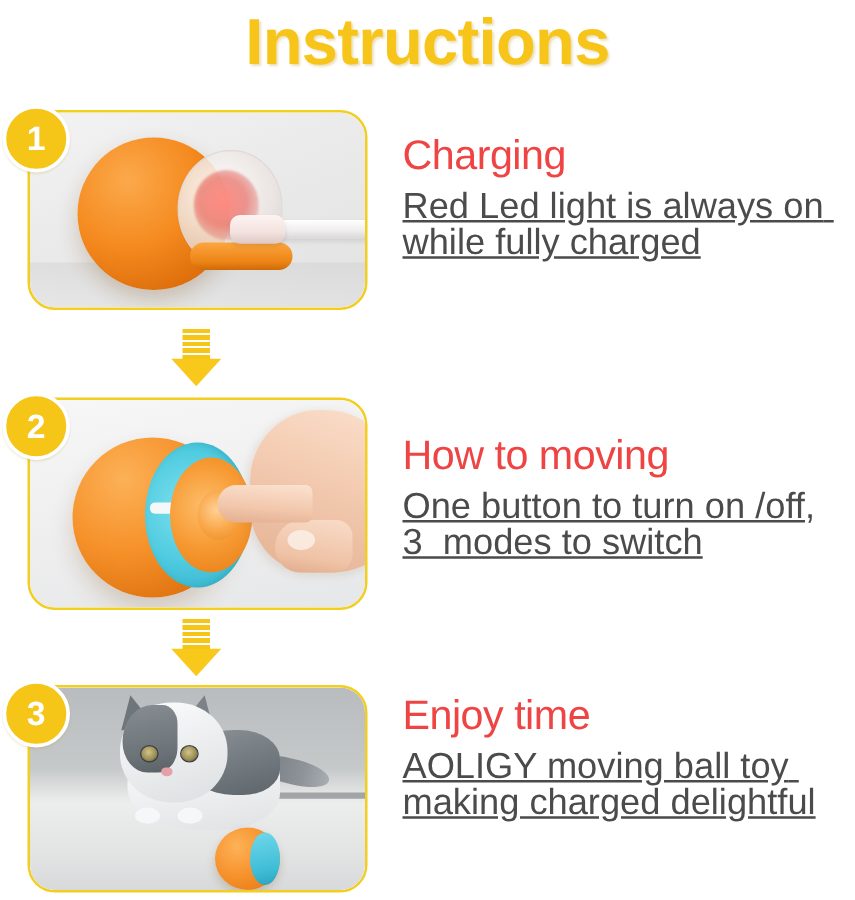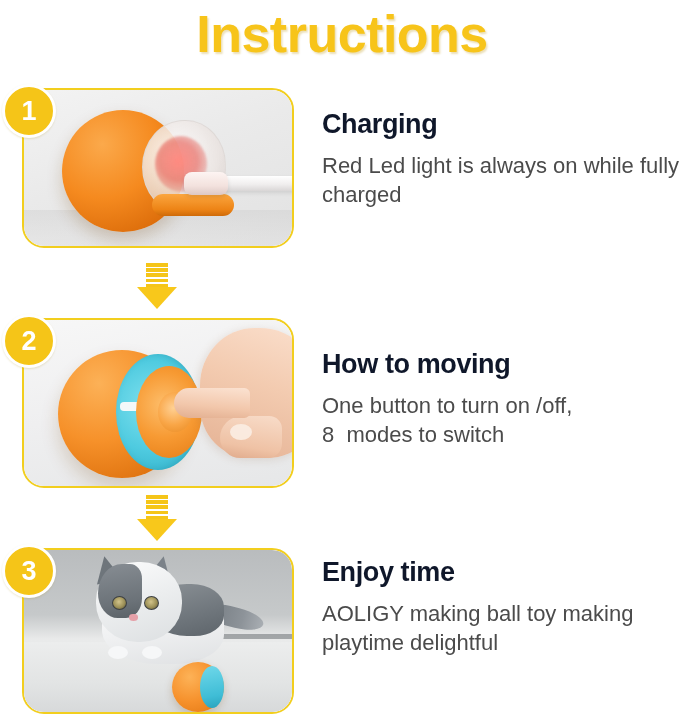--- a/index.html
+++ b/index.html
@@ -91,9 +91,9 @@
     width: 360px;
   }
   .step-title {
-    font-size: 27px;
-    font-weight: bold;
-    color: #0f172a;
+    font-size: 33px;
+    font-weight: normal;
+    color: #ef4444;
     line-height: 40px;
     letter-spacing: -0.4px;
     white-space: nowrap;

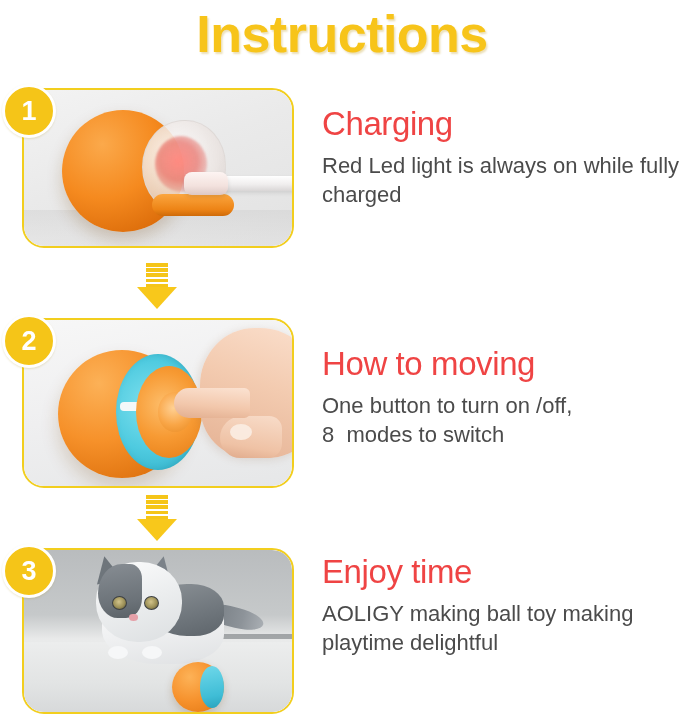--- a/index.html
+++ b/index.html
@@ -99,11 +99,12 @@
     white-space: nowrap;
   }
   .step-desc {
-    font-size: 22px;
+    font-size: 29px;
     color: #4b4b4b;
     line-height: 29px;
     margin-top: 7px;
     white-space: pre-wrap;
+    text-decoration: underline;
   }
   #step-1 .text-col { top: 16px; }
   #step-2 .text-col { top: 26px; }

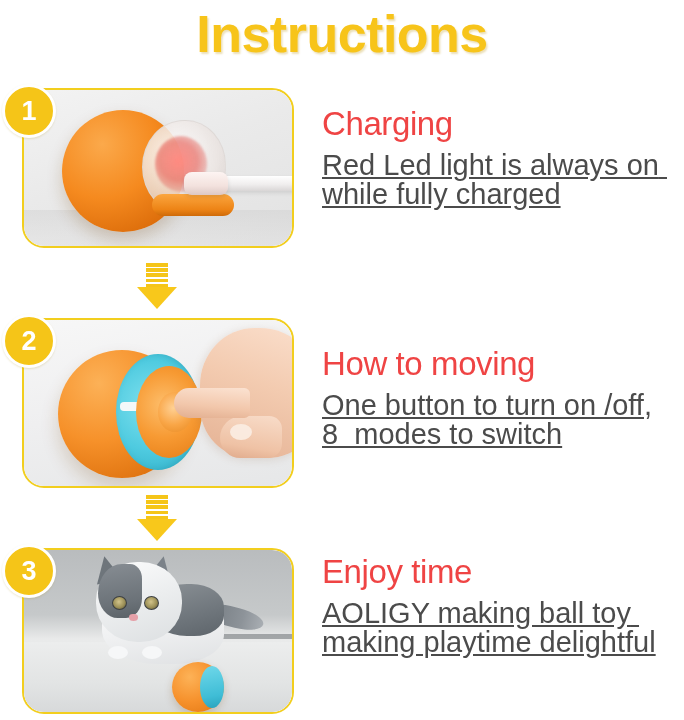--- a/index.html
+++ b/index.html
@@ -453,7 +453,7 @@
     <div class="text-col">
       <div class="step-title">How to moving</div>
       <div class="step-desc">One button to turn on /off,
-8  modes to switch</div>
+3  modes to switch</div>
     </div>
   </div>
 

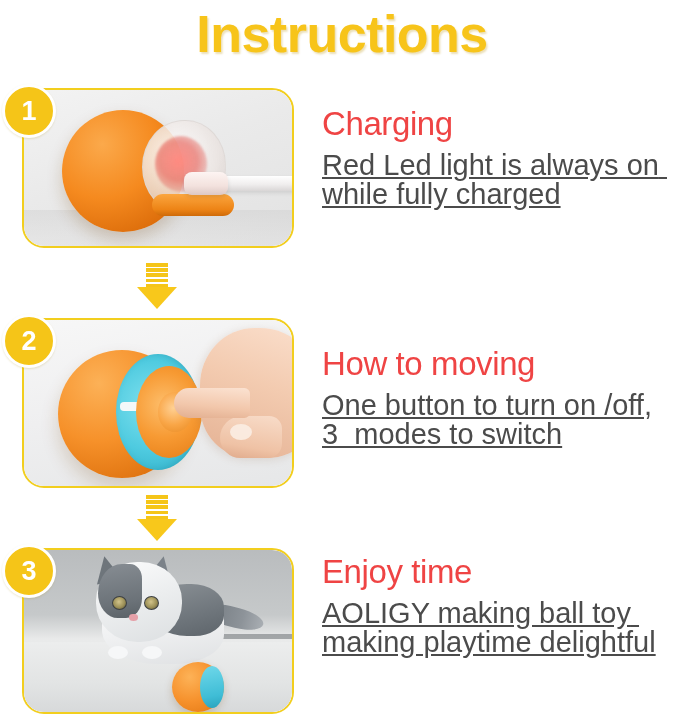--- a/index.html
+++ b/index.html
@@ -492,7 +492,7 @@
 
     <div class="text-col">
       <div class="step-title">Enjoy time</div>
-      <div class="step-desc">AOLIGY making ball toy making playtime delightful</div>
+      <div class="step-desc">AOLIGY moving ball toy making charged delightful</div>
     </div>
   </div>
 

